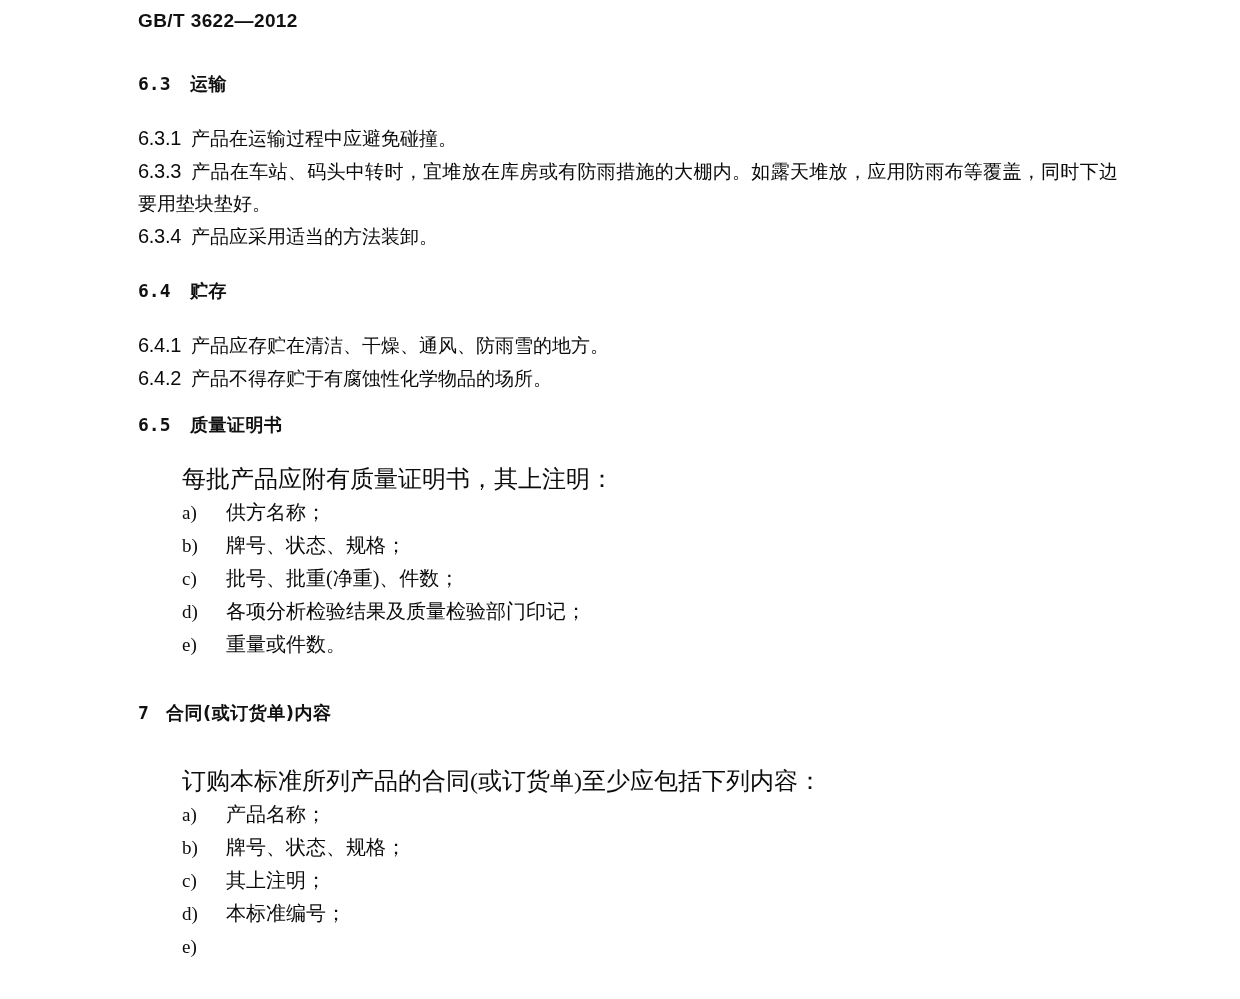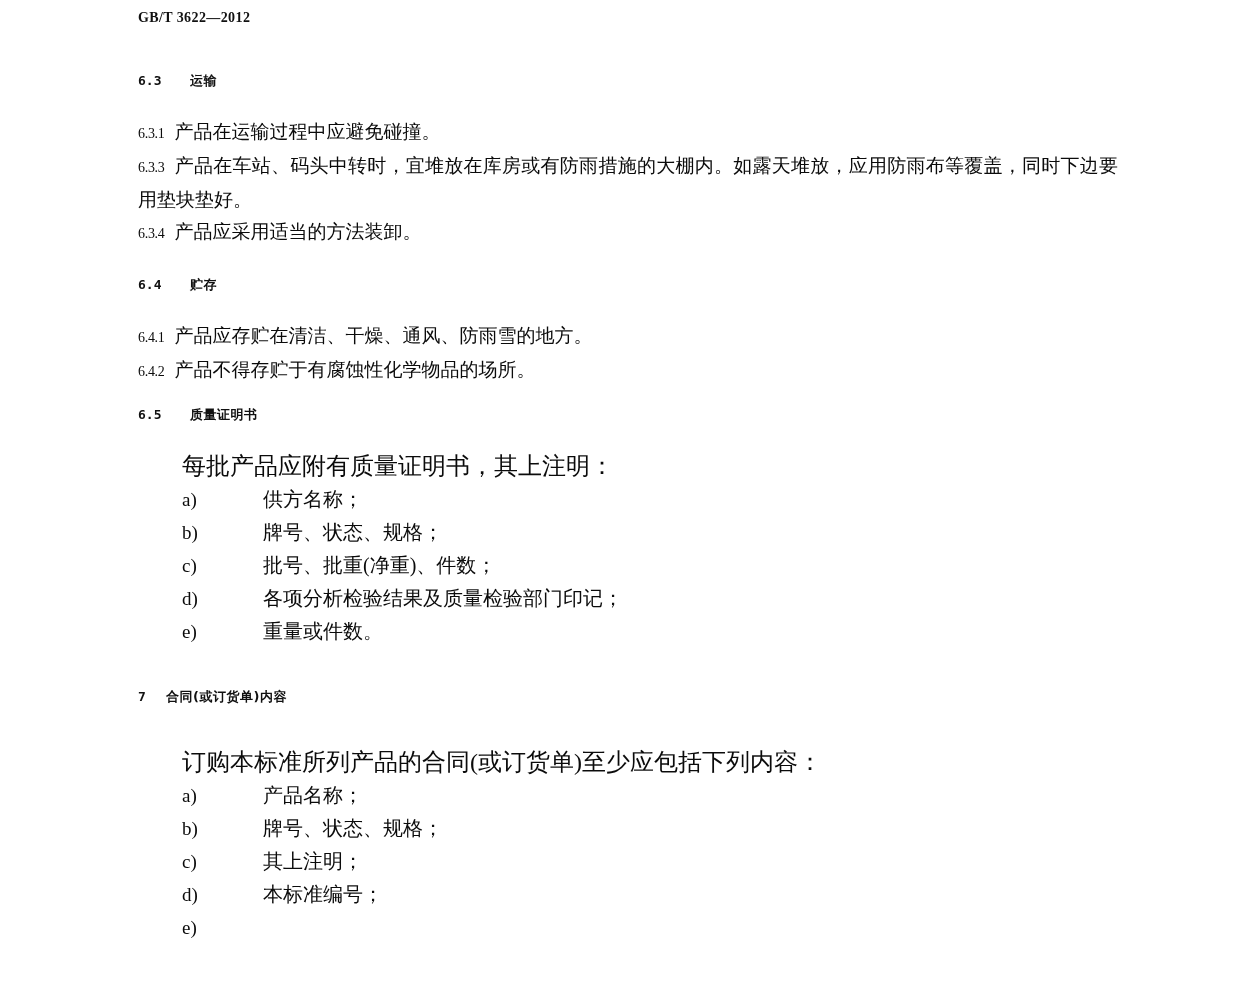--- a/index.html
+++ b/index.html
@@ -27,9 +27,9 @@
     position: absolute;
     top: 10px;
     left: 138px;
-    font-family: Liberation Serif, serif;
+    font-family: Liberation Sans, sans-serif;
     font-weight: bold;
-    font-size: 14px;
+    font-size: 19px;
     letter-spacing: 0.4px;
     color: #111;
   }

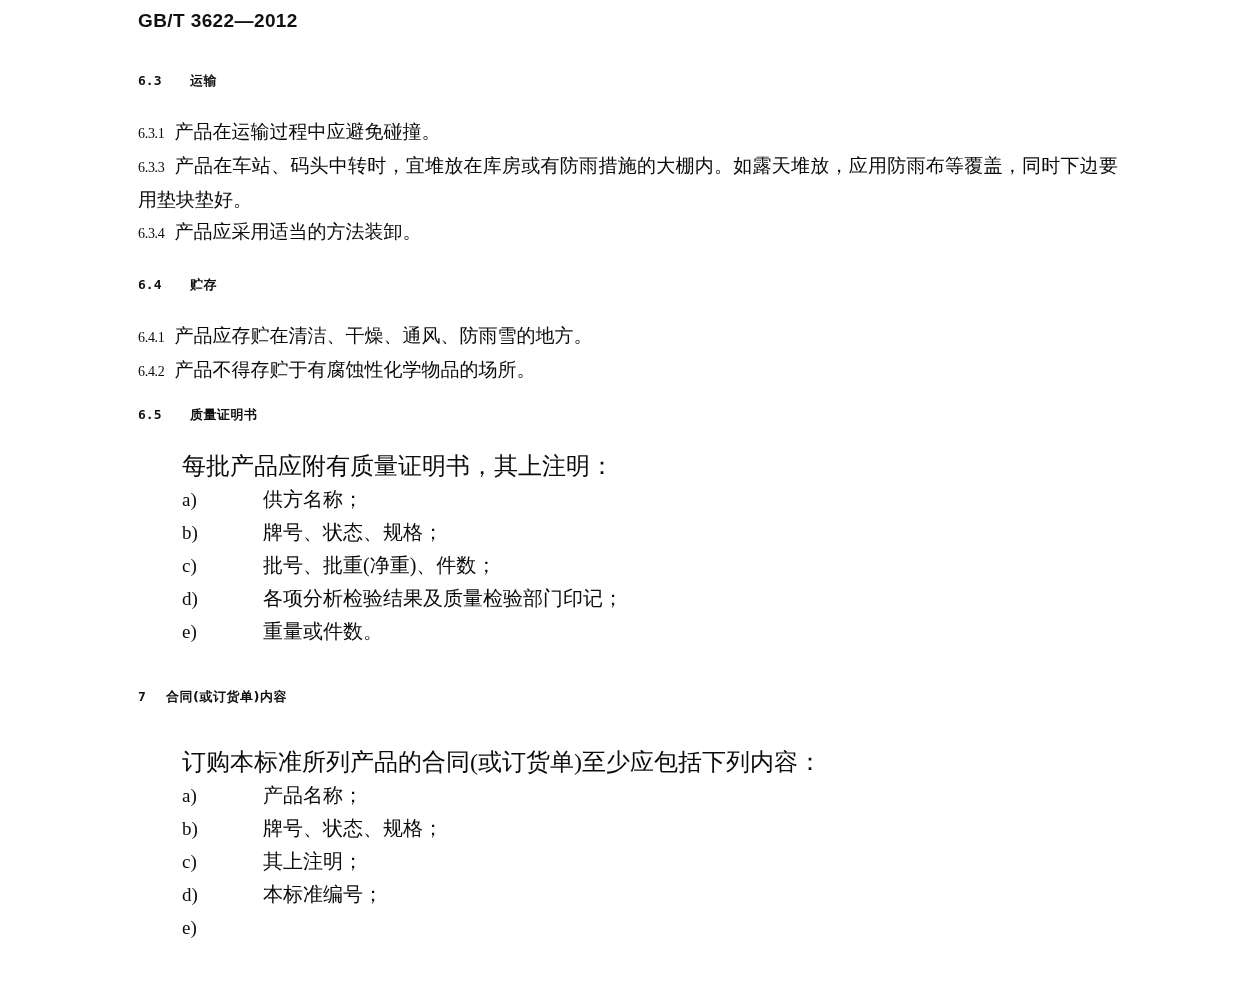--- a/index.html
+++ b/index.html
@@ -43,7 +43,7 @@
   .sec-head {
     font-family: "DejaVu Sans", sans-serif;
     font-weight: bold;
-    font-size: 13px;
+    font-size: 18px;
     color: #111;
     margin: 0 0 0 0;
     letter-spacing: 0.5px;

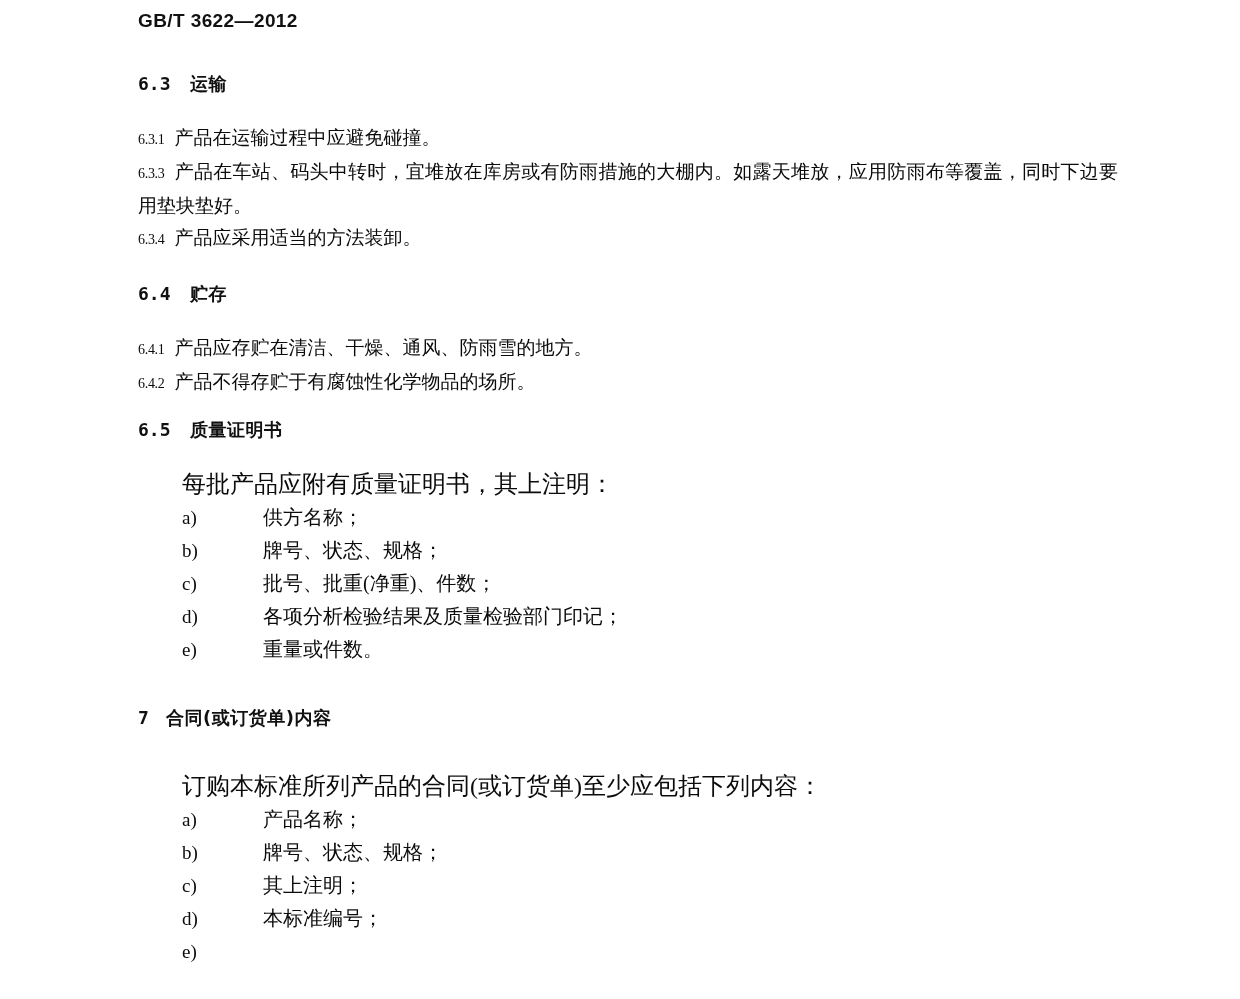--- a/index.html
+++ b/index.html
@@ -66,8 +66,8 @@
     text-align: justify;
   }
   .para .clnum {
-    font-family: Liberation Serif, serif;
-    font-size: 14px;
+    font-family: Liberation Sans, sans-serif;
+    font-size: 20px;
     letter-spacing: -0.3px;
     margin-right: 10px;
   }

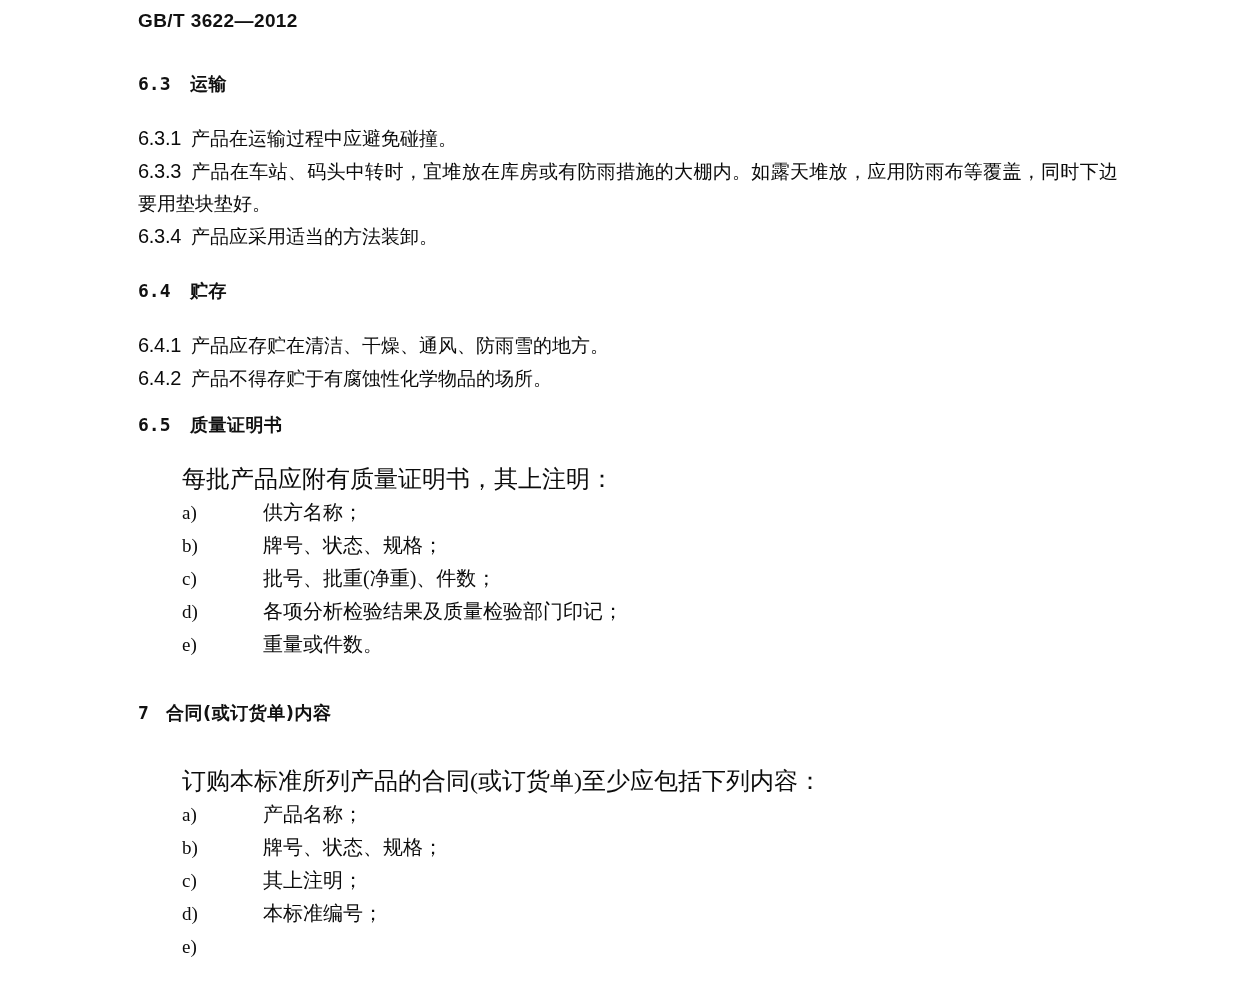--- a/index.html
+++ b/index.html
@@ -106,7 +106,6 @@
   }
   .list li .itxt {
     display: inline-block;
-    margin-left: 37px;
   }
   .cn {
     font-family: "DejaVu Sans", sans-serif;

